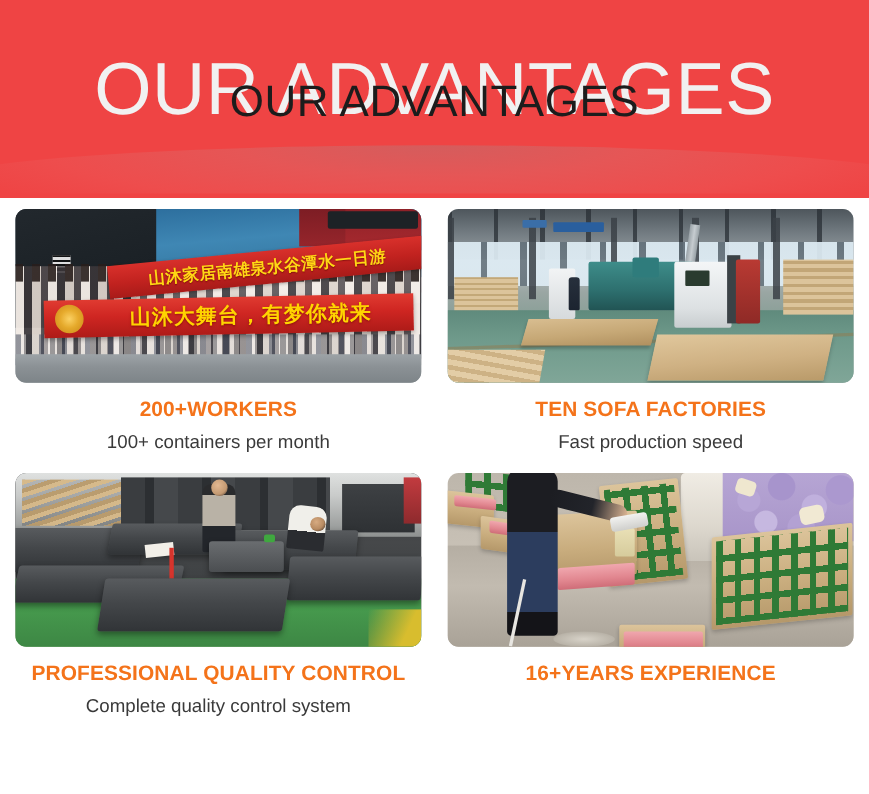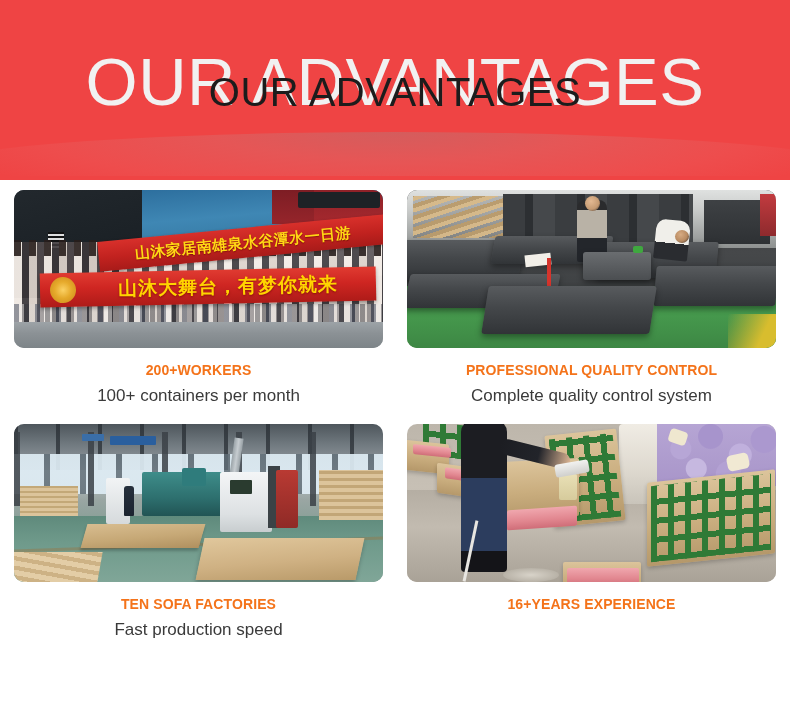--- a/index.html
+++ b/index.html
@@ -104,7 +104,7 @@
   }
 
   .card-title {
-    font-size: 14px;
+    font-size: 19px;
     font-weight: bold;
     color: #F4731A;
     letter-spacing: 0.1px;

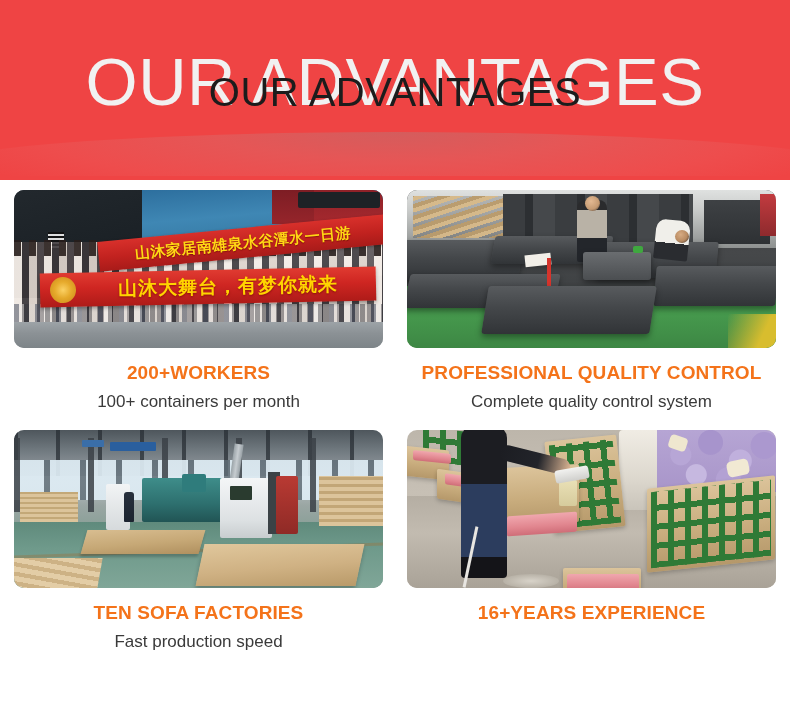--- a/index.html
+++ b/index.html
@@ -543,36 +543,6 @@
     <div class="card-caption">
       <div class="card-title">200+WORKERS</div>
       <div class="card-subtitle">100+ containers per month</div>
-    </div>
-  </div>
-
-  <div class="advantage-card">
-    <div class="card-photo ph3">
-      <div class="back-wall"></div>
-      <div class="pallets"></div>
-      <div class="back-dark-units"></div>
-      <div class="back-right-dark"></div>
-      <div class="red-cabinet"></div>
-      <div class="floor-green"></div>
-      <div class="floor-yellow"></div>
-      <div class="sofa s1"></div>
-      <div class="sofa s2"></div>
-      <div class="sofa s5"></div>
-      <div class="person-a"></div>
-      <div class="person-a-head"></div>
-      <div class="person-b"></div>
-      <div class="person-b-head"></div>
-      <div class="sofa s7"></div>
-      <div class="green-tool"></div>
-      <div class="sofa s6"></div>
-      <div class="sofa s3"></div>
-      <div class="tag-paper"></div>
-      <div class="tag-red"></div>
-      <div class="sofa s4"></div>
-    </div>
-    <div class="card-caption">
-      <div class="card-title">PROFESSIONAL QUALITY CONTROL</div>
-      <div class="card-subtitle">Complete quality control system</div>
     </div>
   </div>
 
@@ -604,6 +574,36 @@
     <div class="card-caption">
       <div class="card-title">TEN SOFA FACTORIES</div>
       <div class="card-subtitle">Fast production speed</div>
+    </div>
+  </div>
+
+  <div class="advantage-card">
+    <div class="card-photo ph3">
+      <div class="back-wall"></div>
+      <div class="pallets"></div>
+      <div class="back-dark-units"></div>
+      <div class="back-right-dark"></div>
+      <div class="red-cabinet"></div>
+      <div class="floor-green"></div>
+      <div class="floor-yellow"></div>
+      <div class="sofa s1"></div>
+      <div class="sofa s2"></div>
+      <div class="sofa s5"></div>
+      <div class="person-a"></div>
+      <div class="person-a-head"></div>
+      <div class="person-b"></div>
+      <div class="person-b-head"></div>
+      <div class="sofa s7"></div>
+      <div class="green-tool"></div>
+      <div class="sofa s6"></div>
+      <div class="sofa s3"></div>
+      <div class="tag-paper"></div>
+      <div class="tag-red"></div>
+      <div class="sofa s4"></div>
+    </div>
+    <div class="card-caption">
+      <div class="card-title">PROFESSIONAL QUALITY CONTROL</div>
+      <div class="card-subtitle">Complete quality control system</div>
     </div>
   </div>
 

